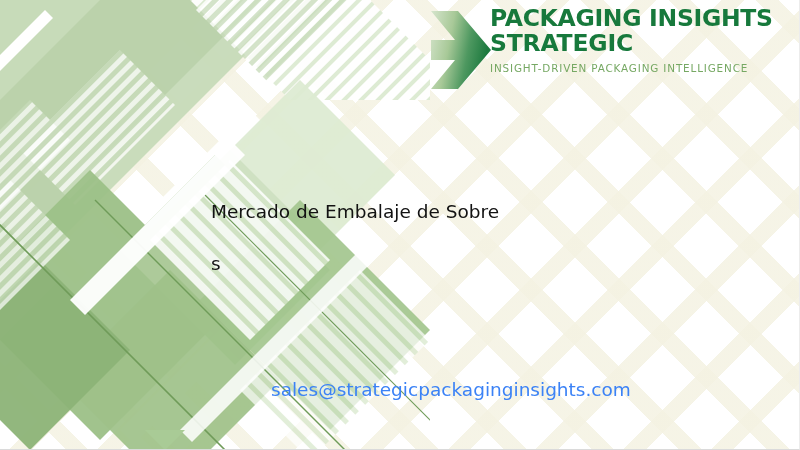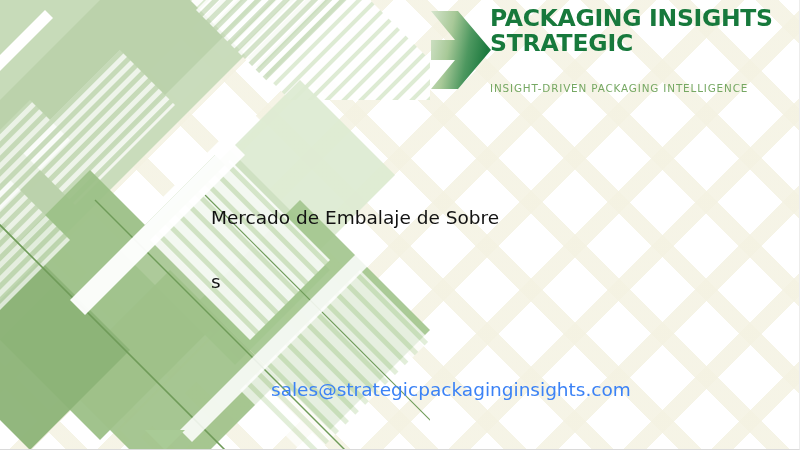--- a/index.html
+++ b/index.html
@@ -83,7 +83,7 @@
   }
   .logo-line.l2 { letter-spacing: -0.3px; }
   .logo-tagline {
-    margin-top: 26px;
+    margin-top: 6px;
     font-size: 10.4px;
     letter-spacing: 0.85px;
     color: #76a863;

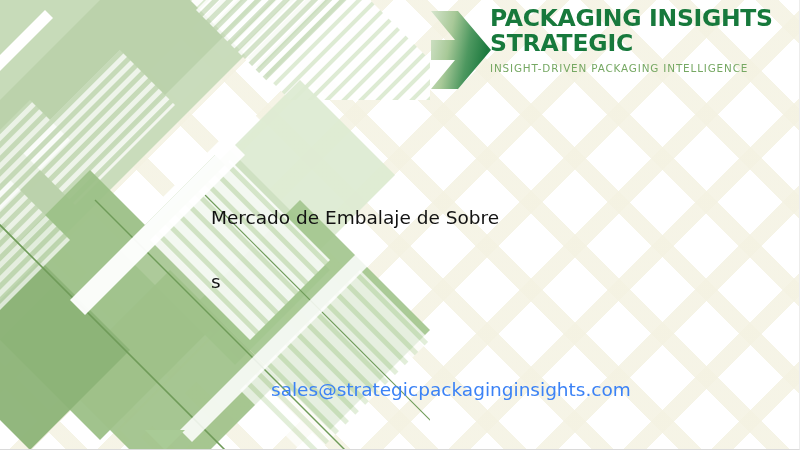--- a/index.html
+++ b/index.html
@@ -97,7 +97,7 @@
     top: 186px;
     width: 300px;
     font-size: 18.5px;
-    line-height: 64px;
+    line-height: 52px;
     color: #121212;
     white-space: pre-line;
   }

